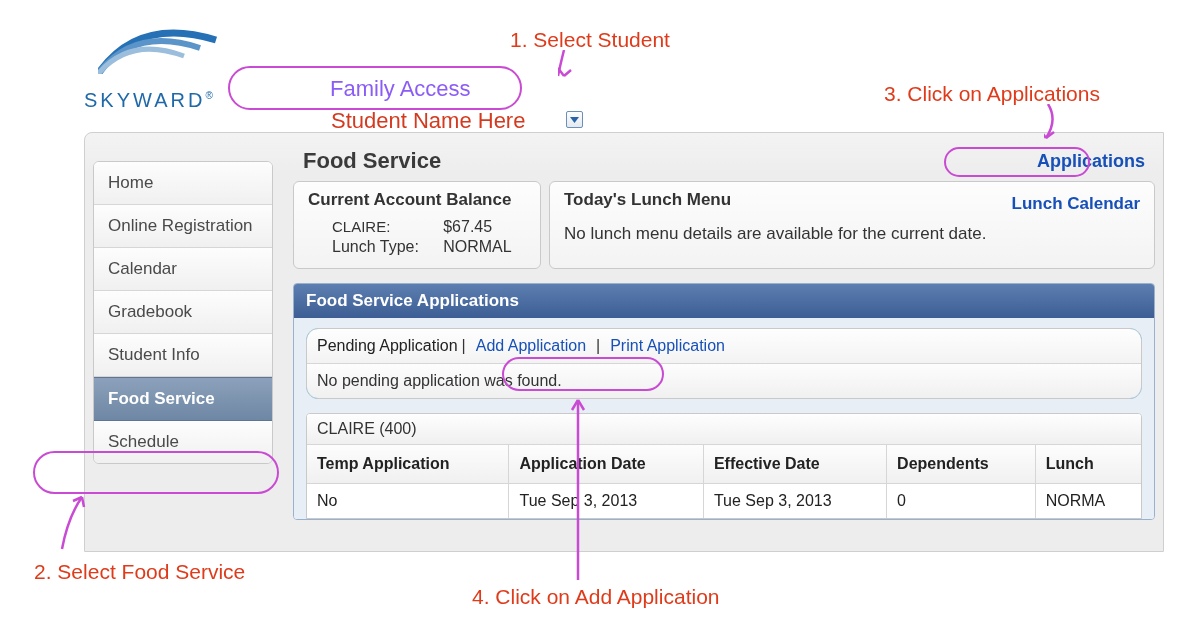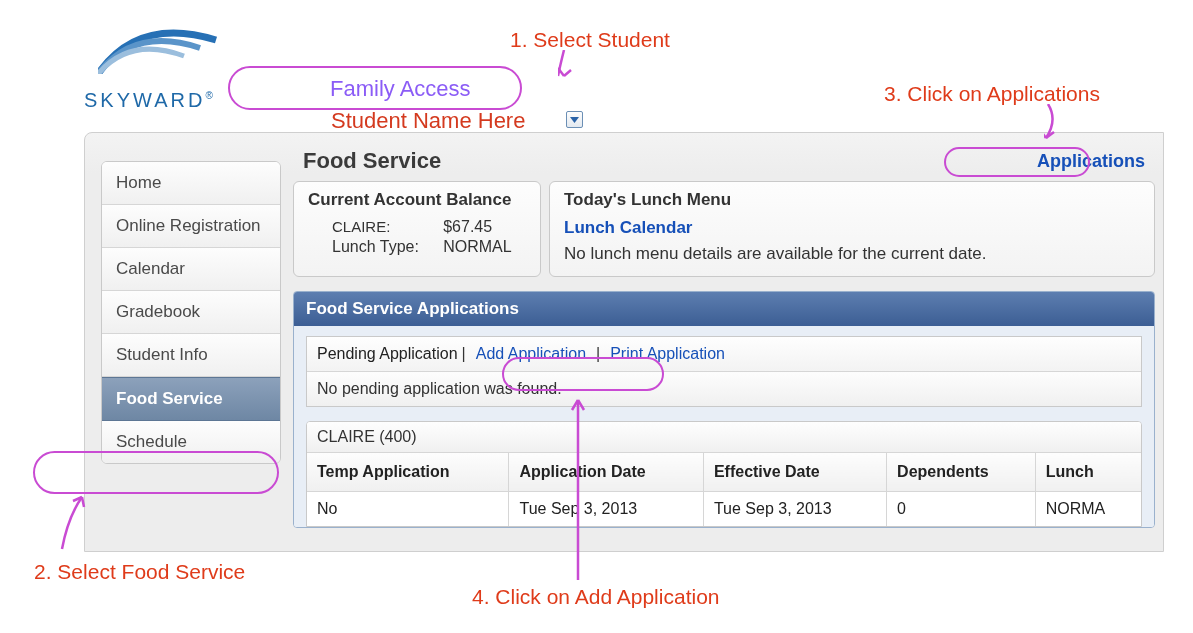--- a/index.html
+++ b/index.html
@@ -89,7 +89,7 @@
   
   .sidebar {
     position: absolute;
-    left: 16px;
+    left: 8px;
     top: 28px;
     width: 180px;
     border: 1px solid #c9c9c9;

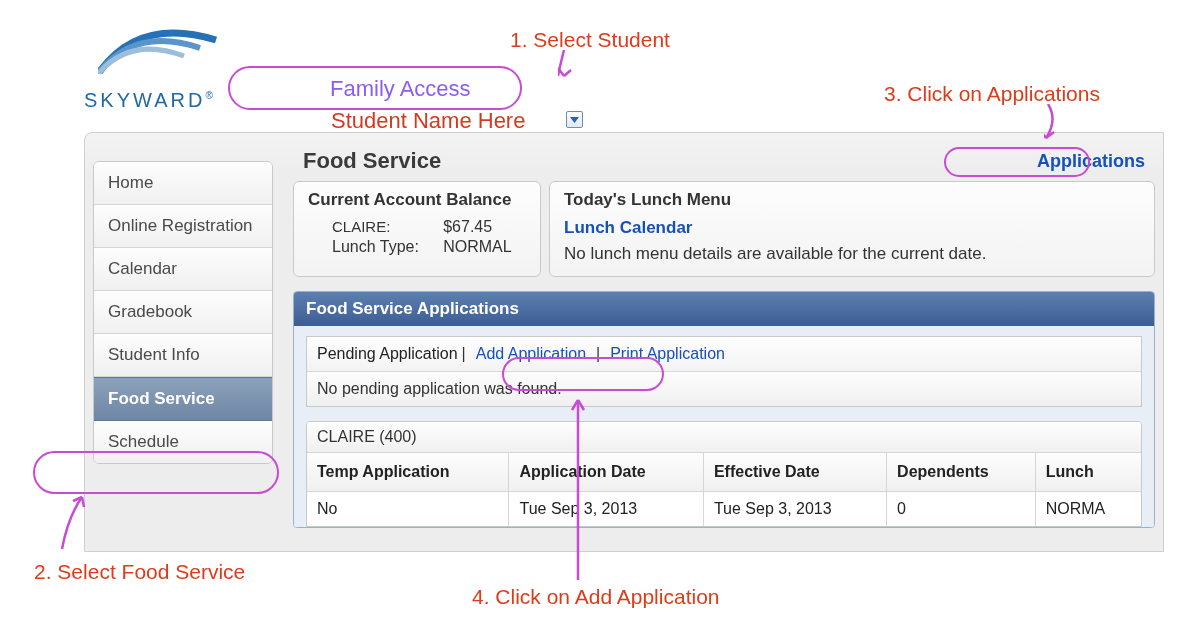--- a/index.html
+++ b/index.html
@@ -161,7 +161,7 @@
     margin-bottom: 8px;
   }
   .card.lunch .card-header {
-    display:flex; justify-content:space-between; flex-direction:column;
+    display:flex; justify-content:space-between; align-items:center;
   }
   .lunch-calendar {
     font-weight: bold;

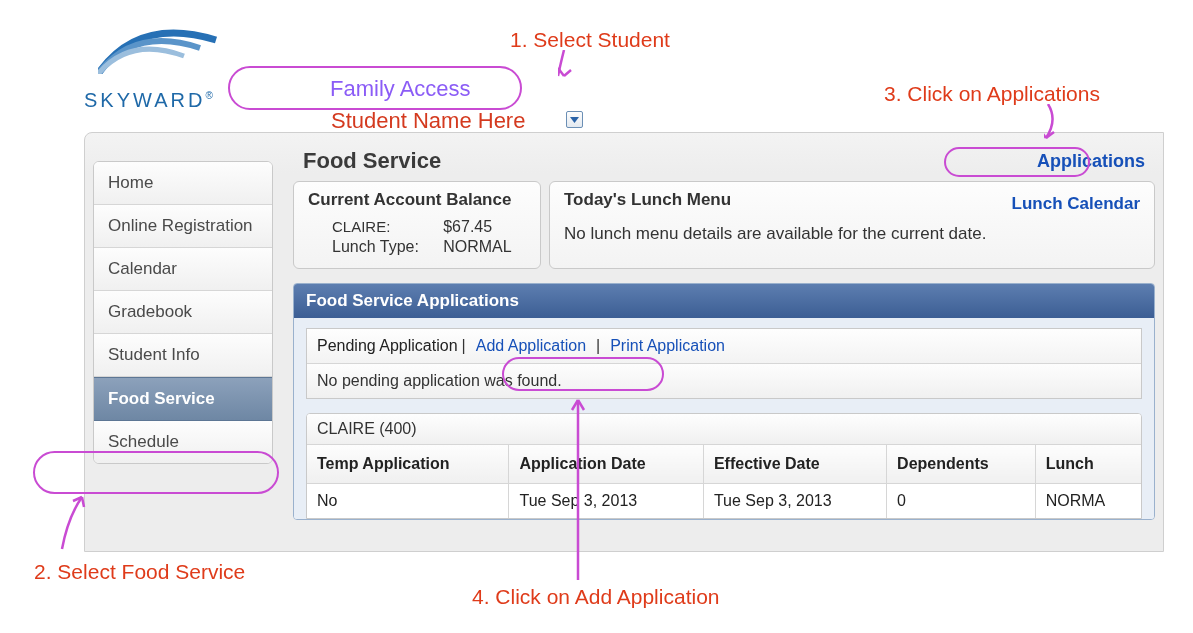--- a/index.html
+++ b/index.html
@@ -207,7 +207,7 @@
   }
   .pending-box {
     border: 1px solid #c9c9c9;
-    border-radius: 0;
+    border-radius: 12px;
     background: #0ea5e9;
     overflow: hidden;
   }

